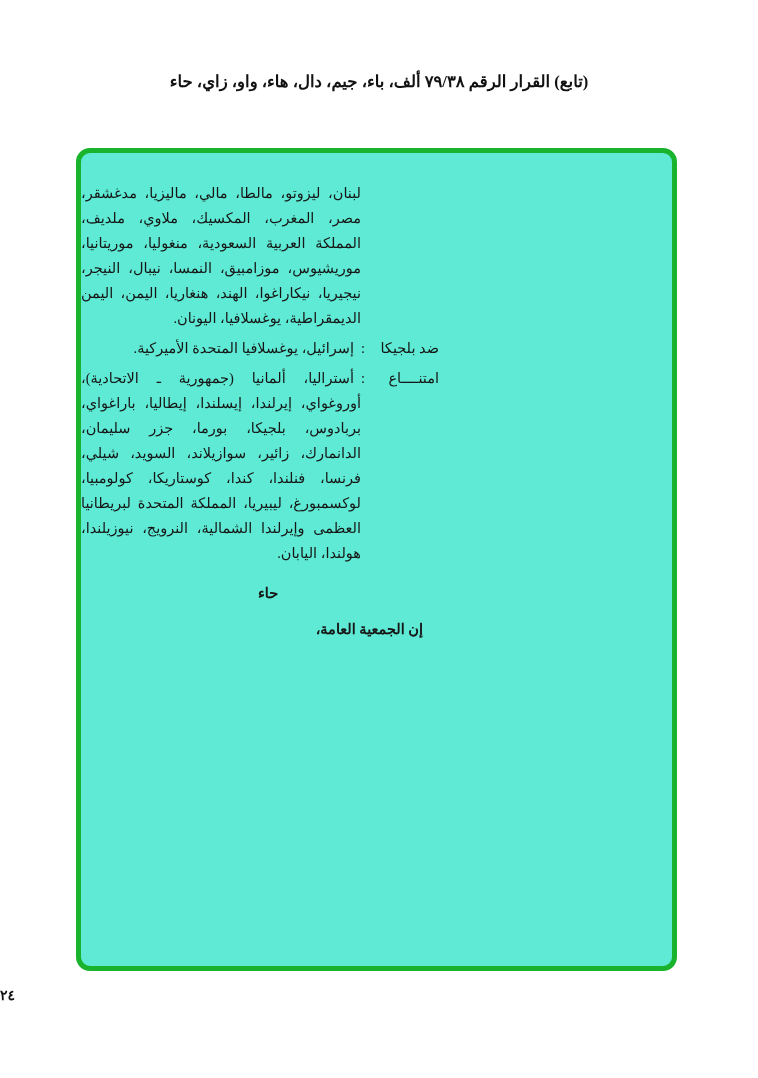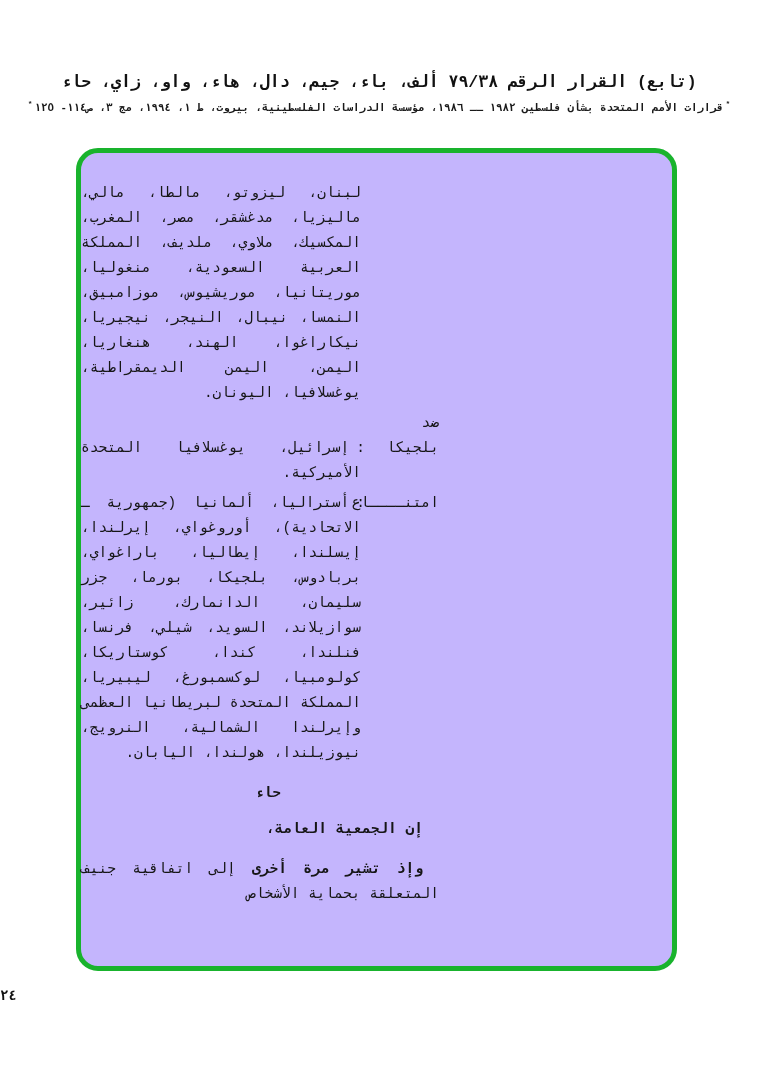--- a/index.html
+++ b/index.html
@@ -9,7 +9,7 @@
     height: 1078px;
     background: #ffffff;
     overflow: hidden;
-    font-family: Liberation Mono, monospace;
+    font-family: Liberation Serif, serif;
     color: #161616;
   }
   .doc-header {

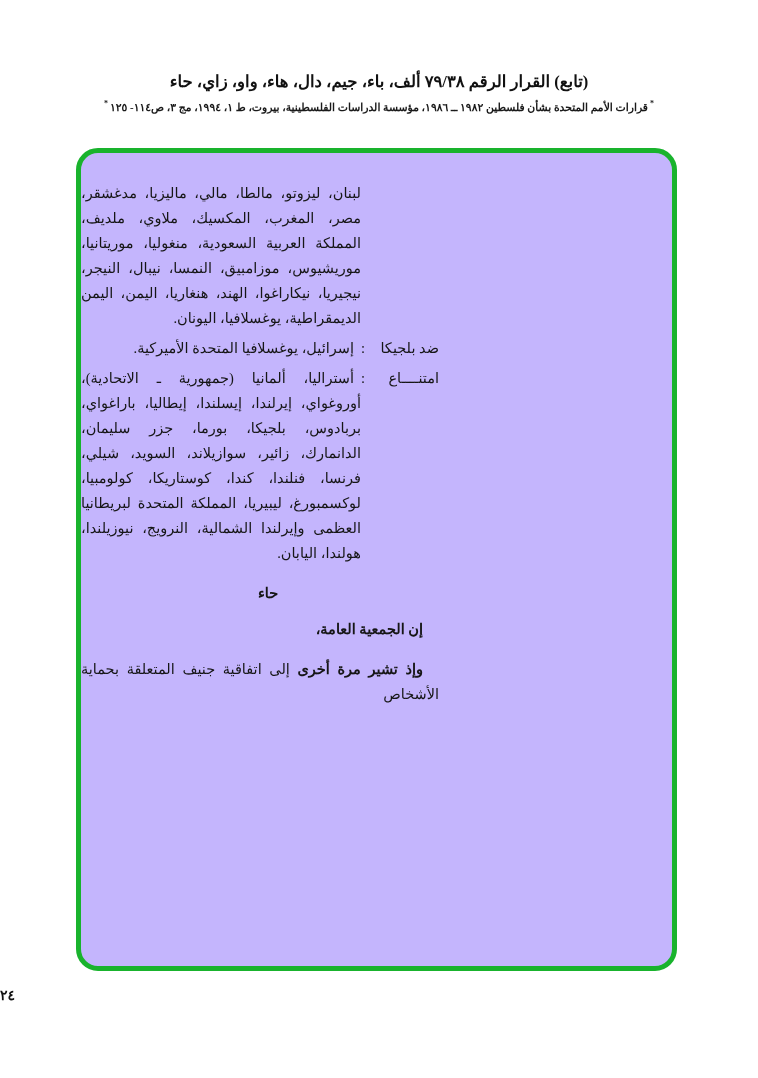--- a/index.html
+++ b/index.html
@@ -106,9 +106,6 @@
 
   <header class="doc-header">
     <div class="doc-title">(تابع) القرار الرقم ٧٩/٣٨ ألف، باء، جيم، دال، هاء، واو، زاي، حاء</div>
-    <div class="doc-source">
-      <span class="src-mark">*</span><span>قرارات الأمم المتحدة بشأن فلسطين ١٩٨٢ ــ ١٩٨٦، مؤسسة الدراسات الفلسطينية، بيروت، ط ١، ١٩٩٤، مج ٣، ص١١٤- ١٢٥</span><span class="src-mark">*</span>
-    </div>
   </header>
 
   <div class="green-box">

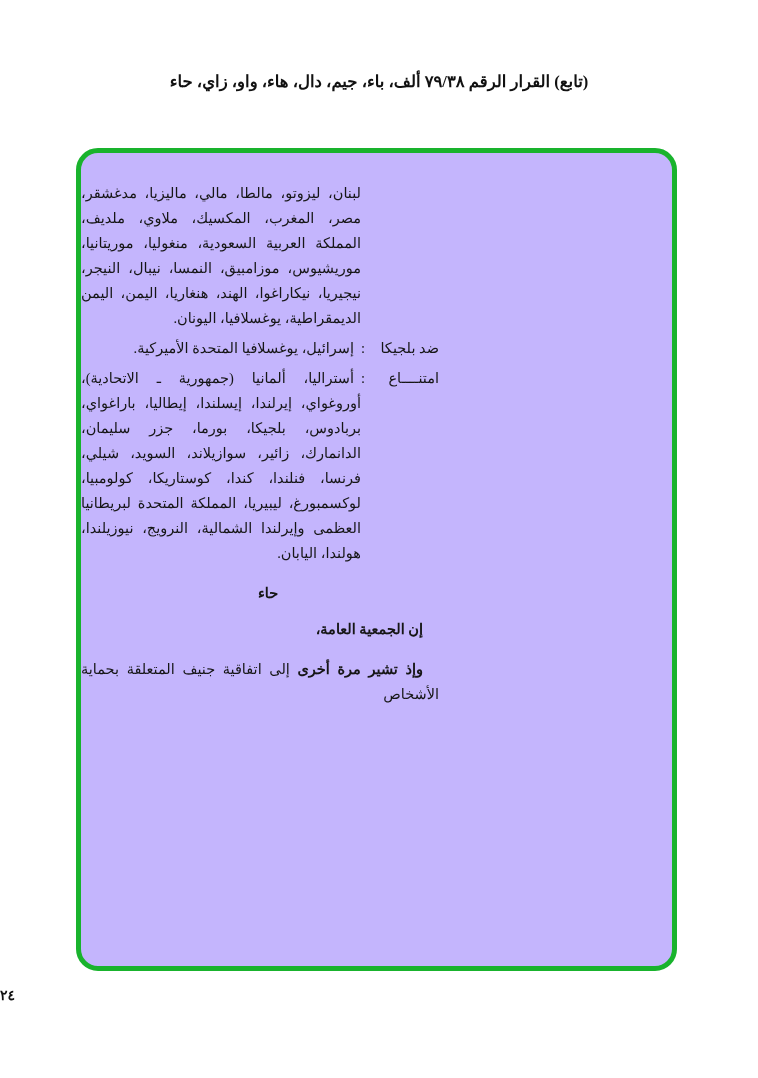--- a/index.html
+++ b/index.html
@@ -46,8 +46,8 @@
     height: 823px;
     box-sizing: border-box;
     border: 5px solid #19b32d;
-    border-radius: 22px;
-    background: #c4b5fd;
+    border-radius: 14px;
+    background: #5eead4;
   }
   .column {
     direction: rtl;

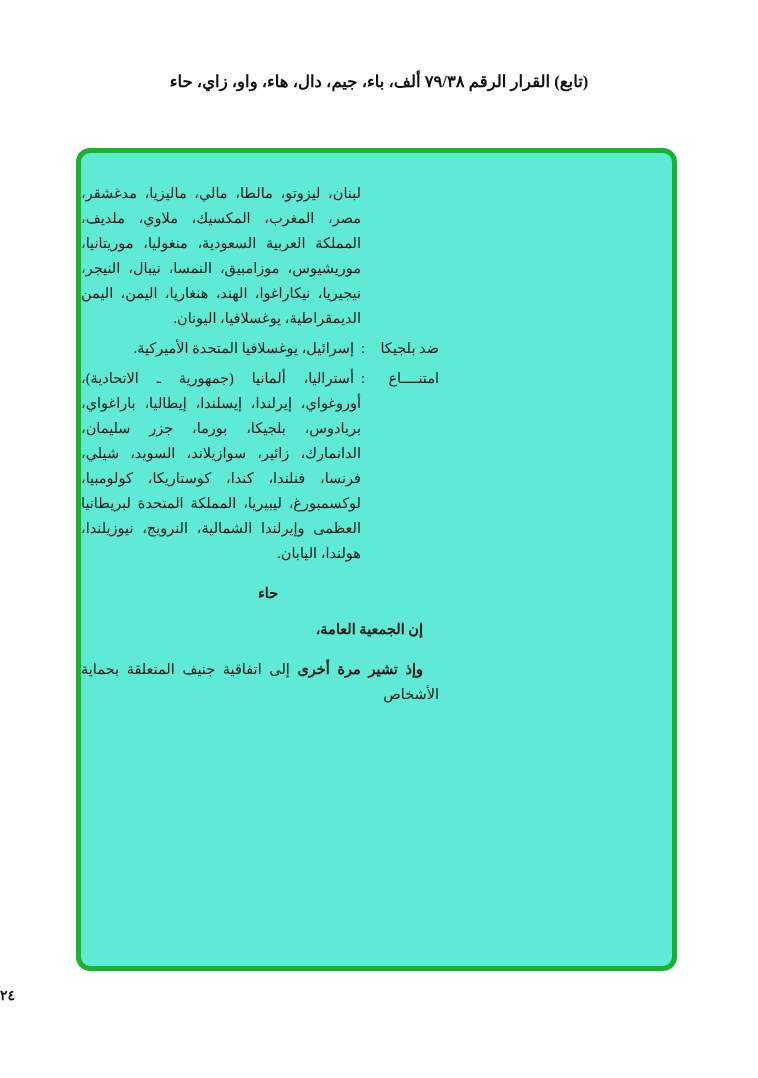--- a/index.html
+++ b/index.html
@@ -128,9 +128,6 @@
 
 
 
-      <p class="para">
-        <span class="lead">وإذ تشير مرة أخرى</span><span> إلى اتفاقية جنيف المتعلقة بحماية الأشخاص</span>
-      </p>
 
     </div>
   </div>

